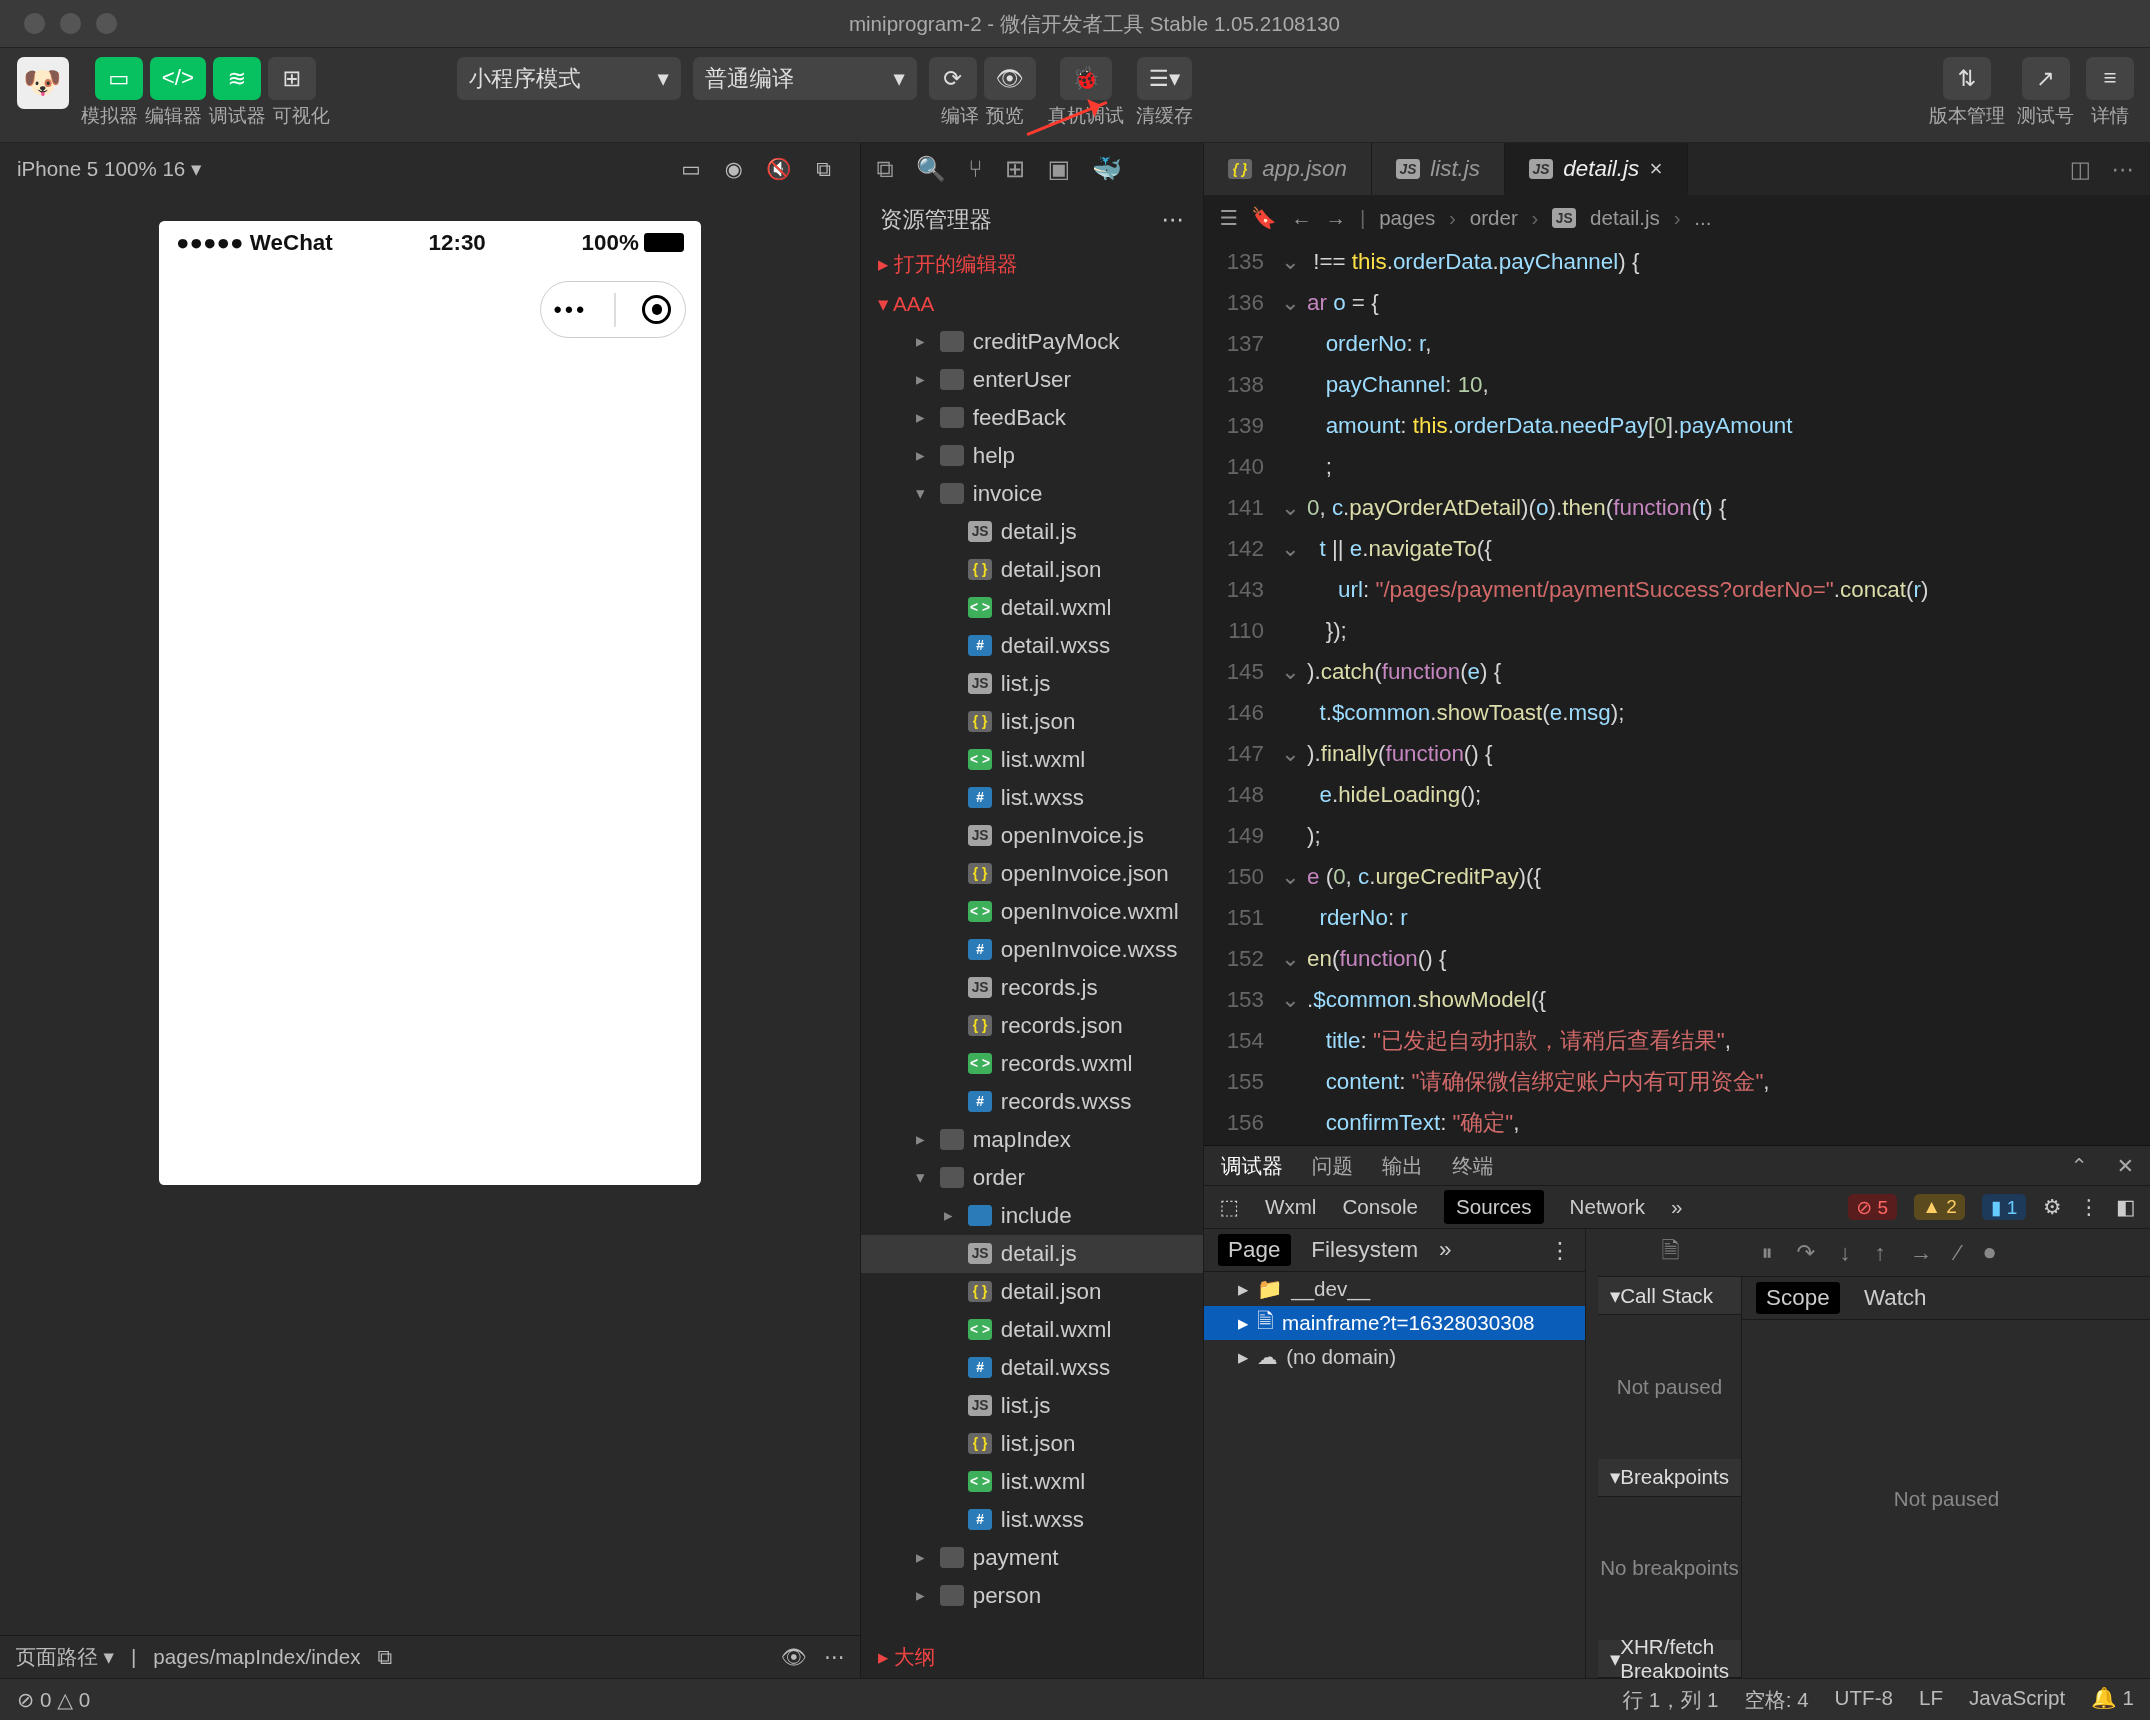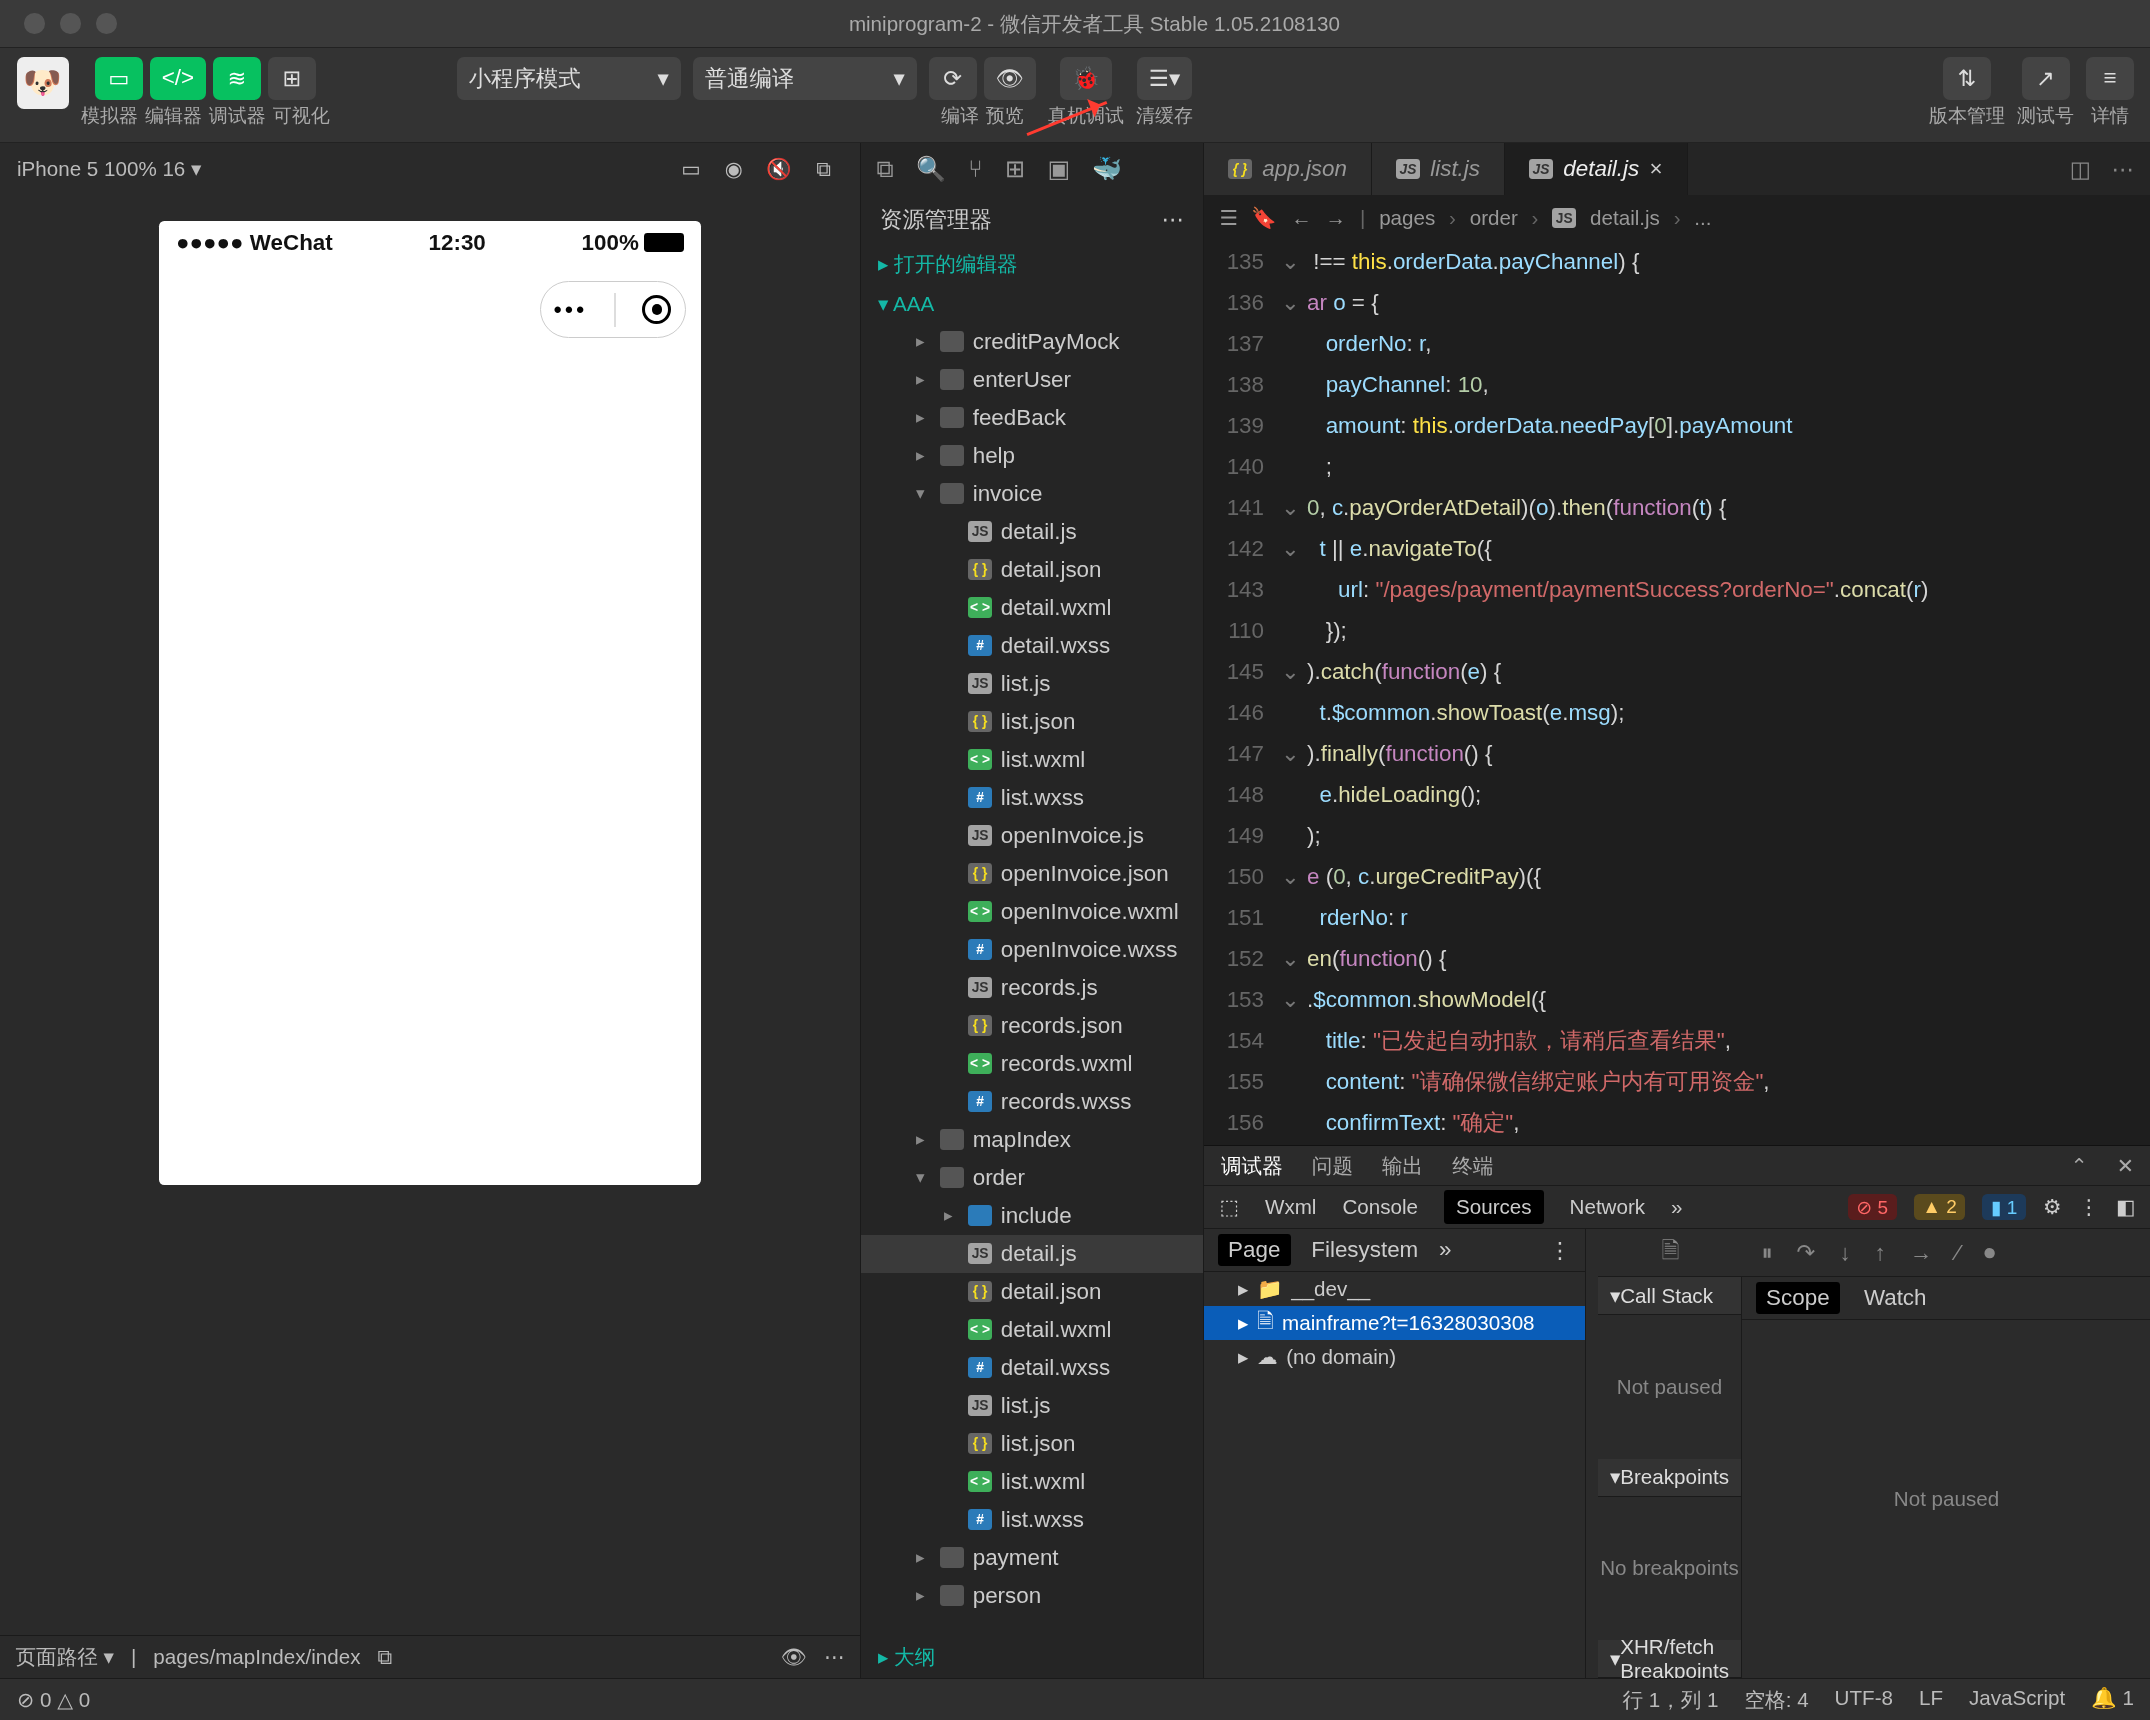--- a/index.html
+++ b/index.html
@@ -41,7 +41,7 @@
 .iconstrip { height:52px; display:flex; align-items:center; gap:22.4px; padding:0 15.5px; color:#999; }
 .iconstrip span{font-size:24px}
 .exhdr { height:48px; display:flex; align-items:center; justify-content:space-between; padding:0 19px; color:#ccc; }
-.exsec { padding:6.9px 17px; color:#14b8a6; font-size:20.6px; }
+.exsec { padding:6.9px 17px; color:#ef4444; font-size:20.6px; }
 .tree { flex:1; overflow:auto; font-size:22.4px; }
 .node { height:38px; display:flex; align-items:center; padding-left:var(--ind,34px); gap:8.6px; color:#ccc; white-space:nowrap; }
 .node.sel{background:#3a3a3a}

